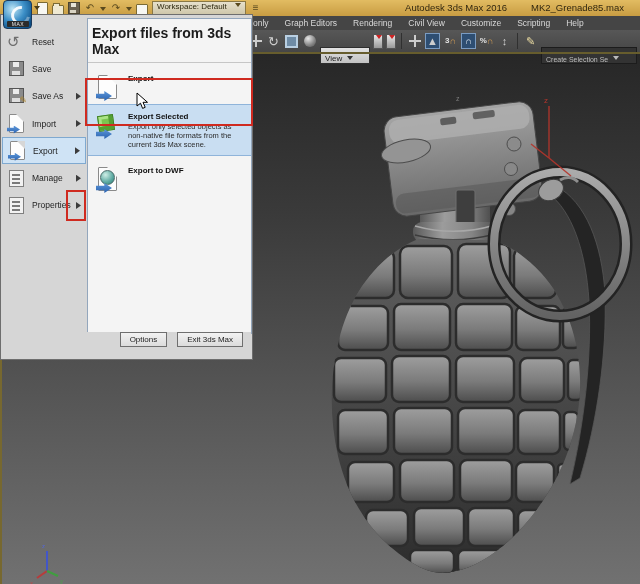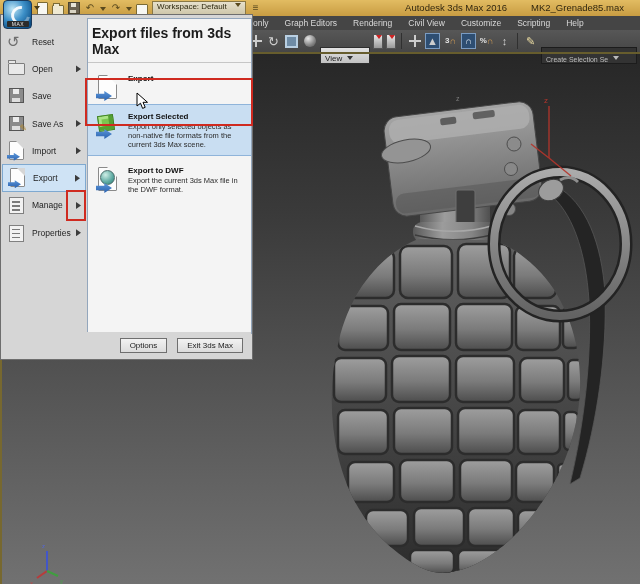--- a/index.html
+++ b/index.html
@@ -340,13 +340,6 @@
     </div>
     <div class="mi">
       <span class="mi-ic">
-          <span class="ic-folder"></span>
-        </span>
-      <span>Open</span>
-        <span class="arr"></span>
-    </div>
-    <div class="mi">
-      <span class="mi-ic">
           <span class="ic-floppy"></span>
         </span>
       <span>Save</span>

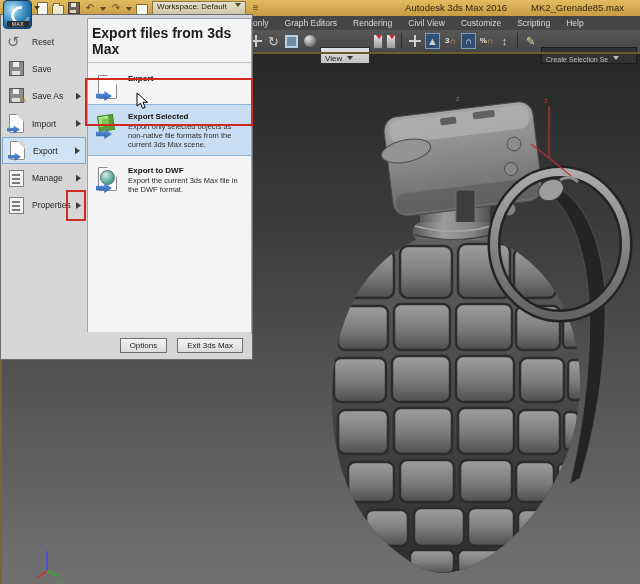--- a/index.html
+++ b/index.html
@@ -416,7 +416,6 @@
           <span class="barrow-big"></span>
         </span>
       <div class="sp-title">Export to DWF</div>
-      <div class="sp-desc">Export the current 3ds Max file in the DWF format.</div>
     </div>
   </div>
 

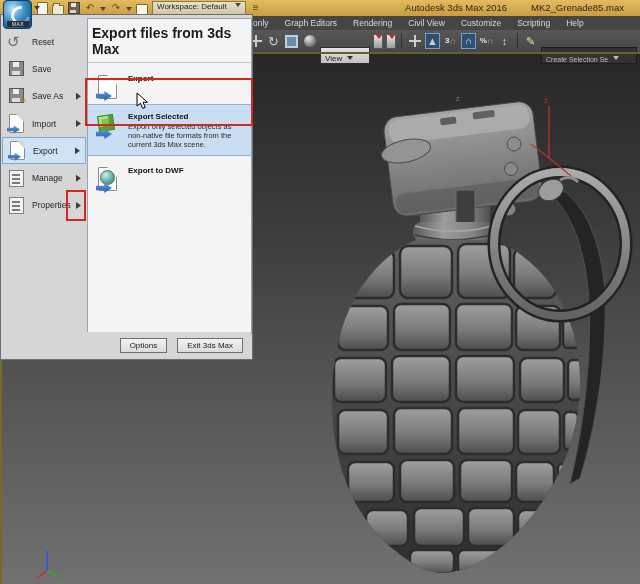--- a/index.html
+++ b/index.html
@@ -114,7 +114,7 @@
   .globe{position:absolute;left:4px;top:3px;width:13px;height:13px;border-radius:50%;
     background:radial-gradient(circle at 35% 30%,#cfeee6,#5aa8a0 60%,#2e7a74);border:1px solid #4a6a68;}
   .menu-footer{position:absolute;left:1px;right:1px;bottom:1px;height:26px;background:#d6d6d6;
-    display:flex;align-items:center;justify-content:flex-end;gap:10px;padding-right:8px;box-sizing:border-box;}
+    display:flex;align-items:flex-start;justify-content:flex-end;gap:10px;padding-right:8px;box-sizing:border-box;}
   .fbtn{font-size:8px;color:#1c1c1c;background:linear-gradient(#f2f2f2,#dcdcdc);
     border:1px solid #6f6f6f;padding:2px 9px;}
   

